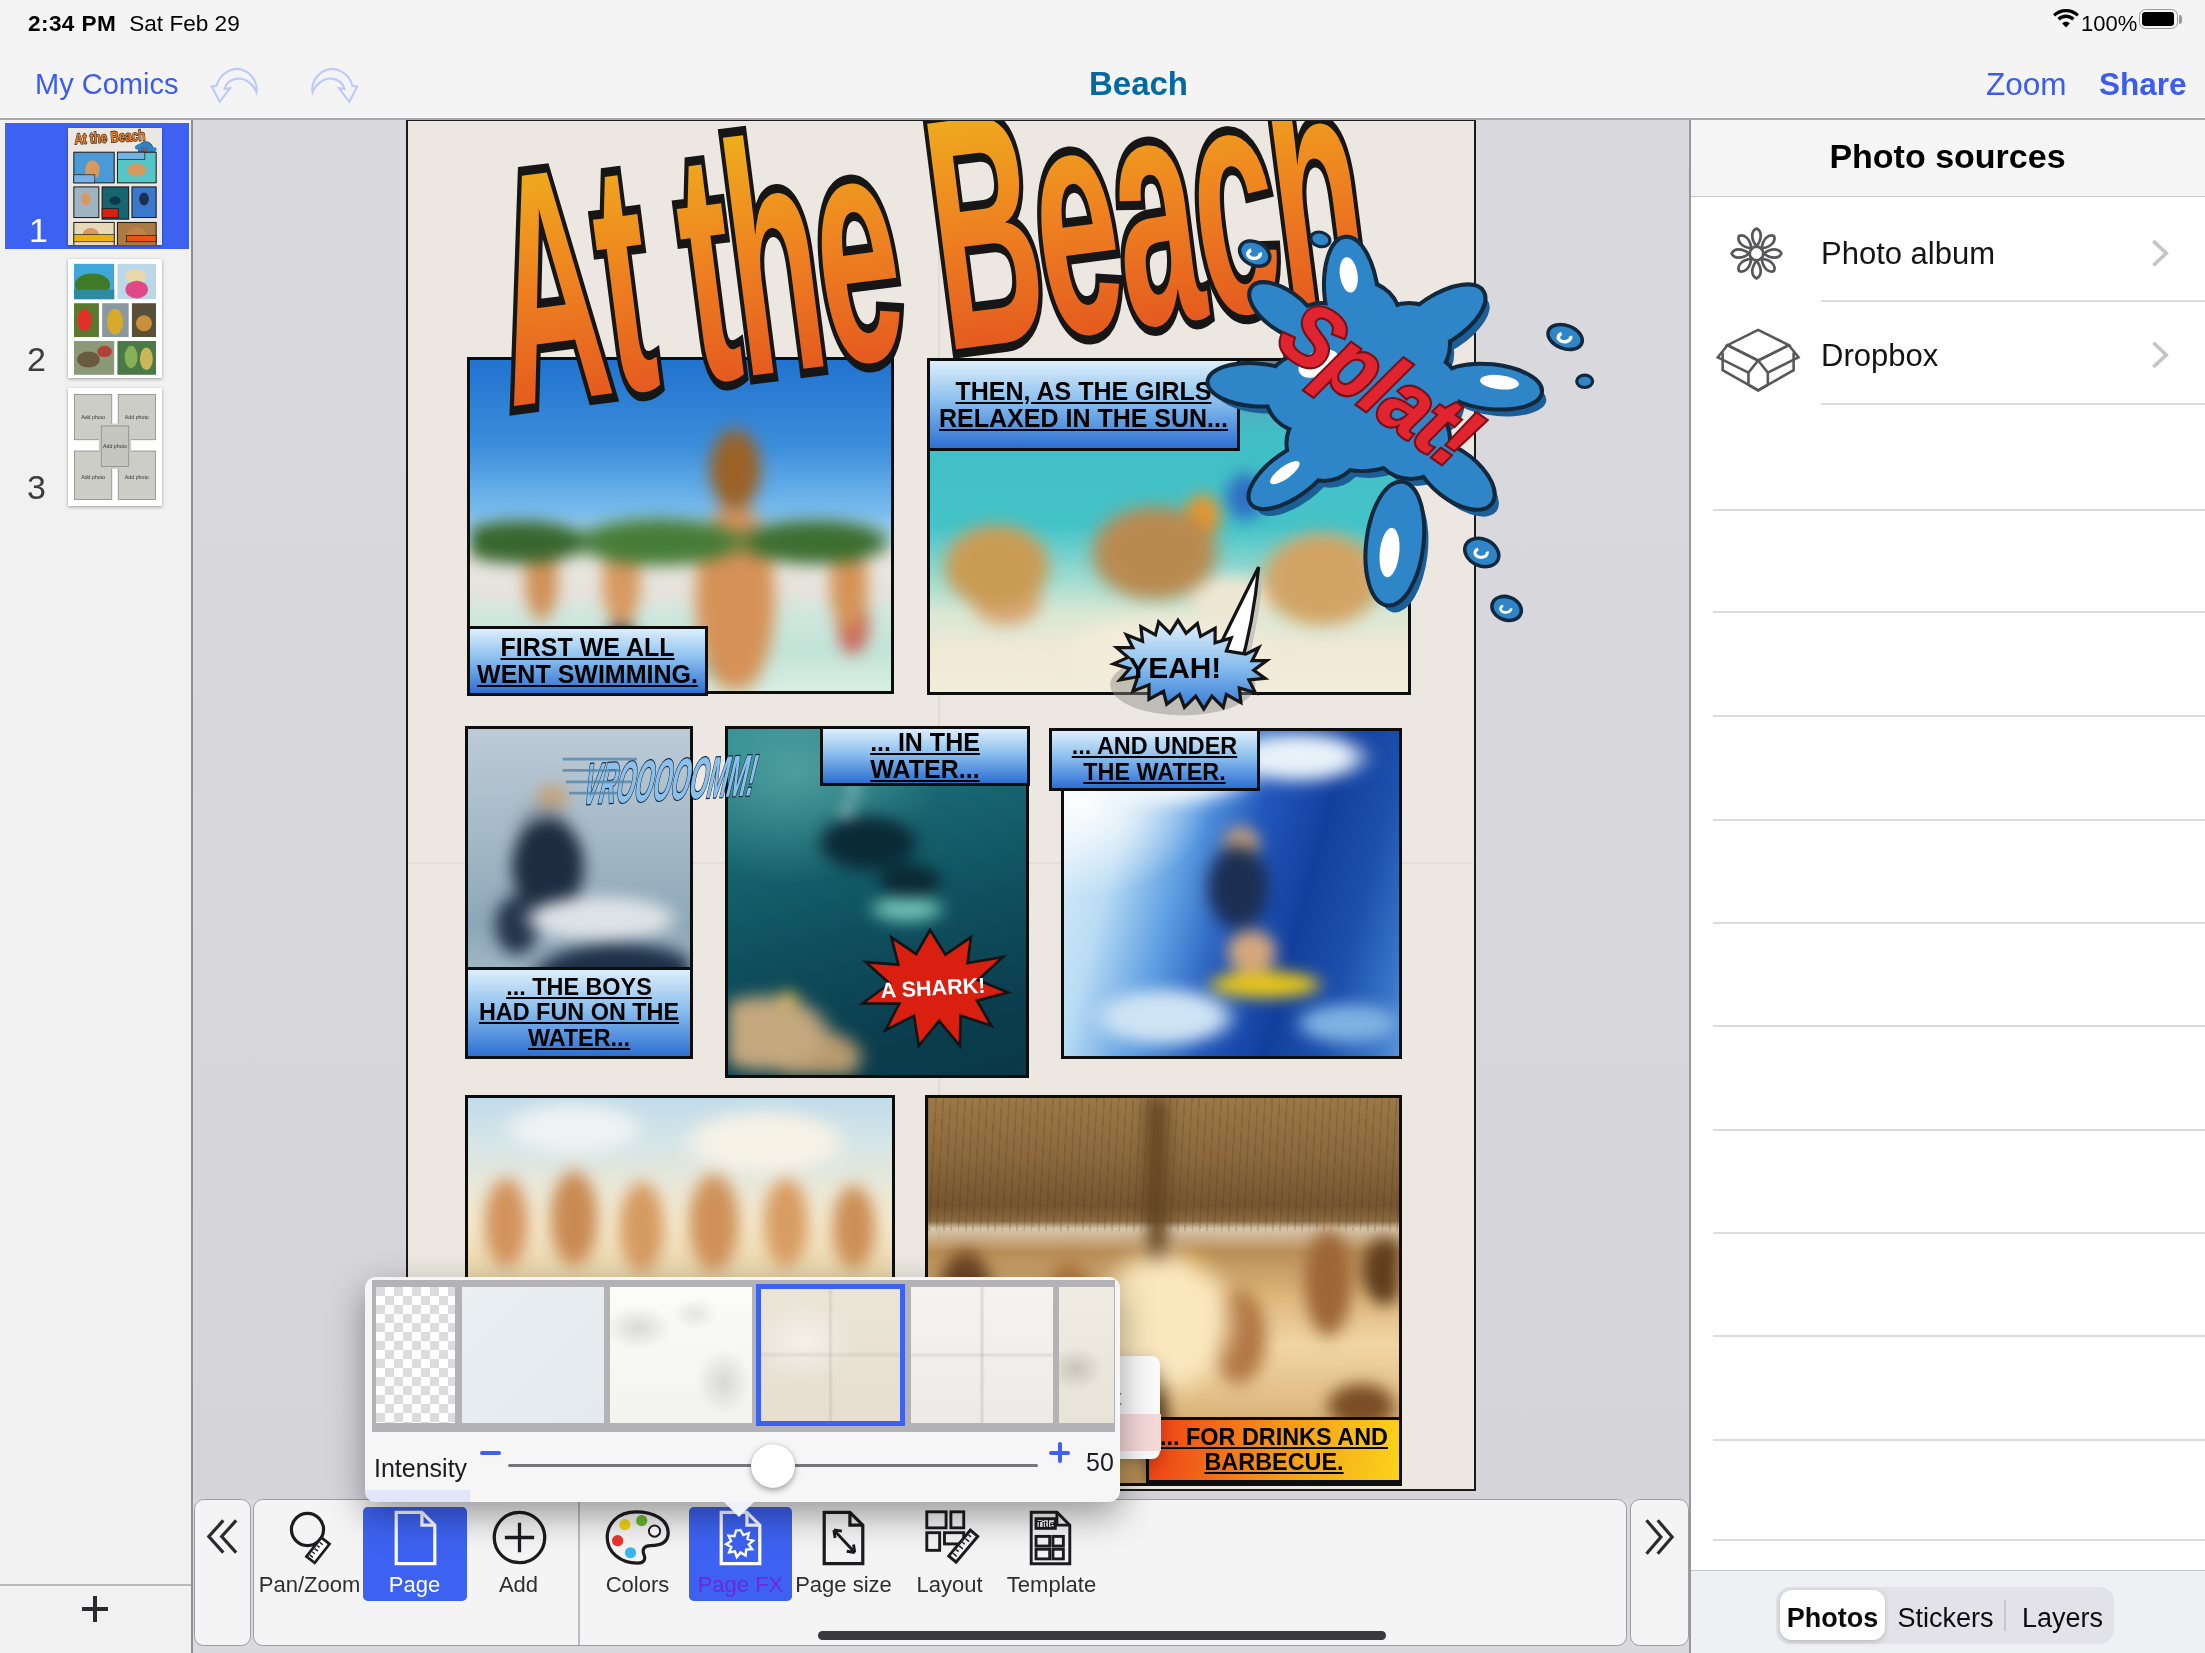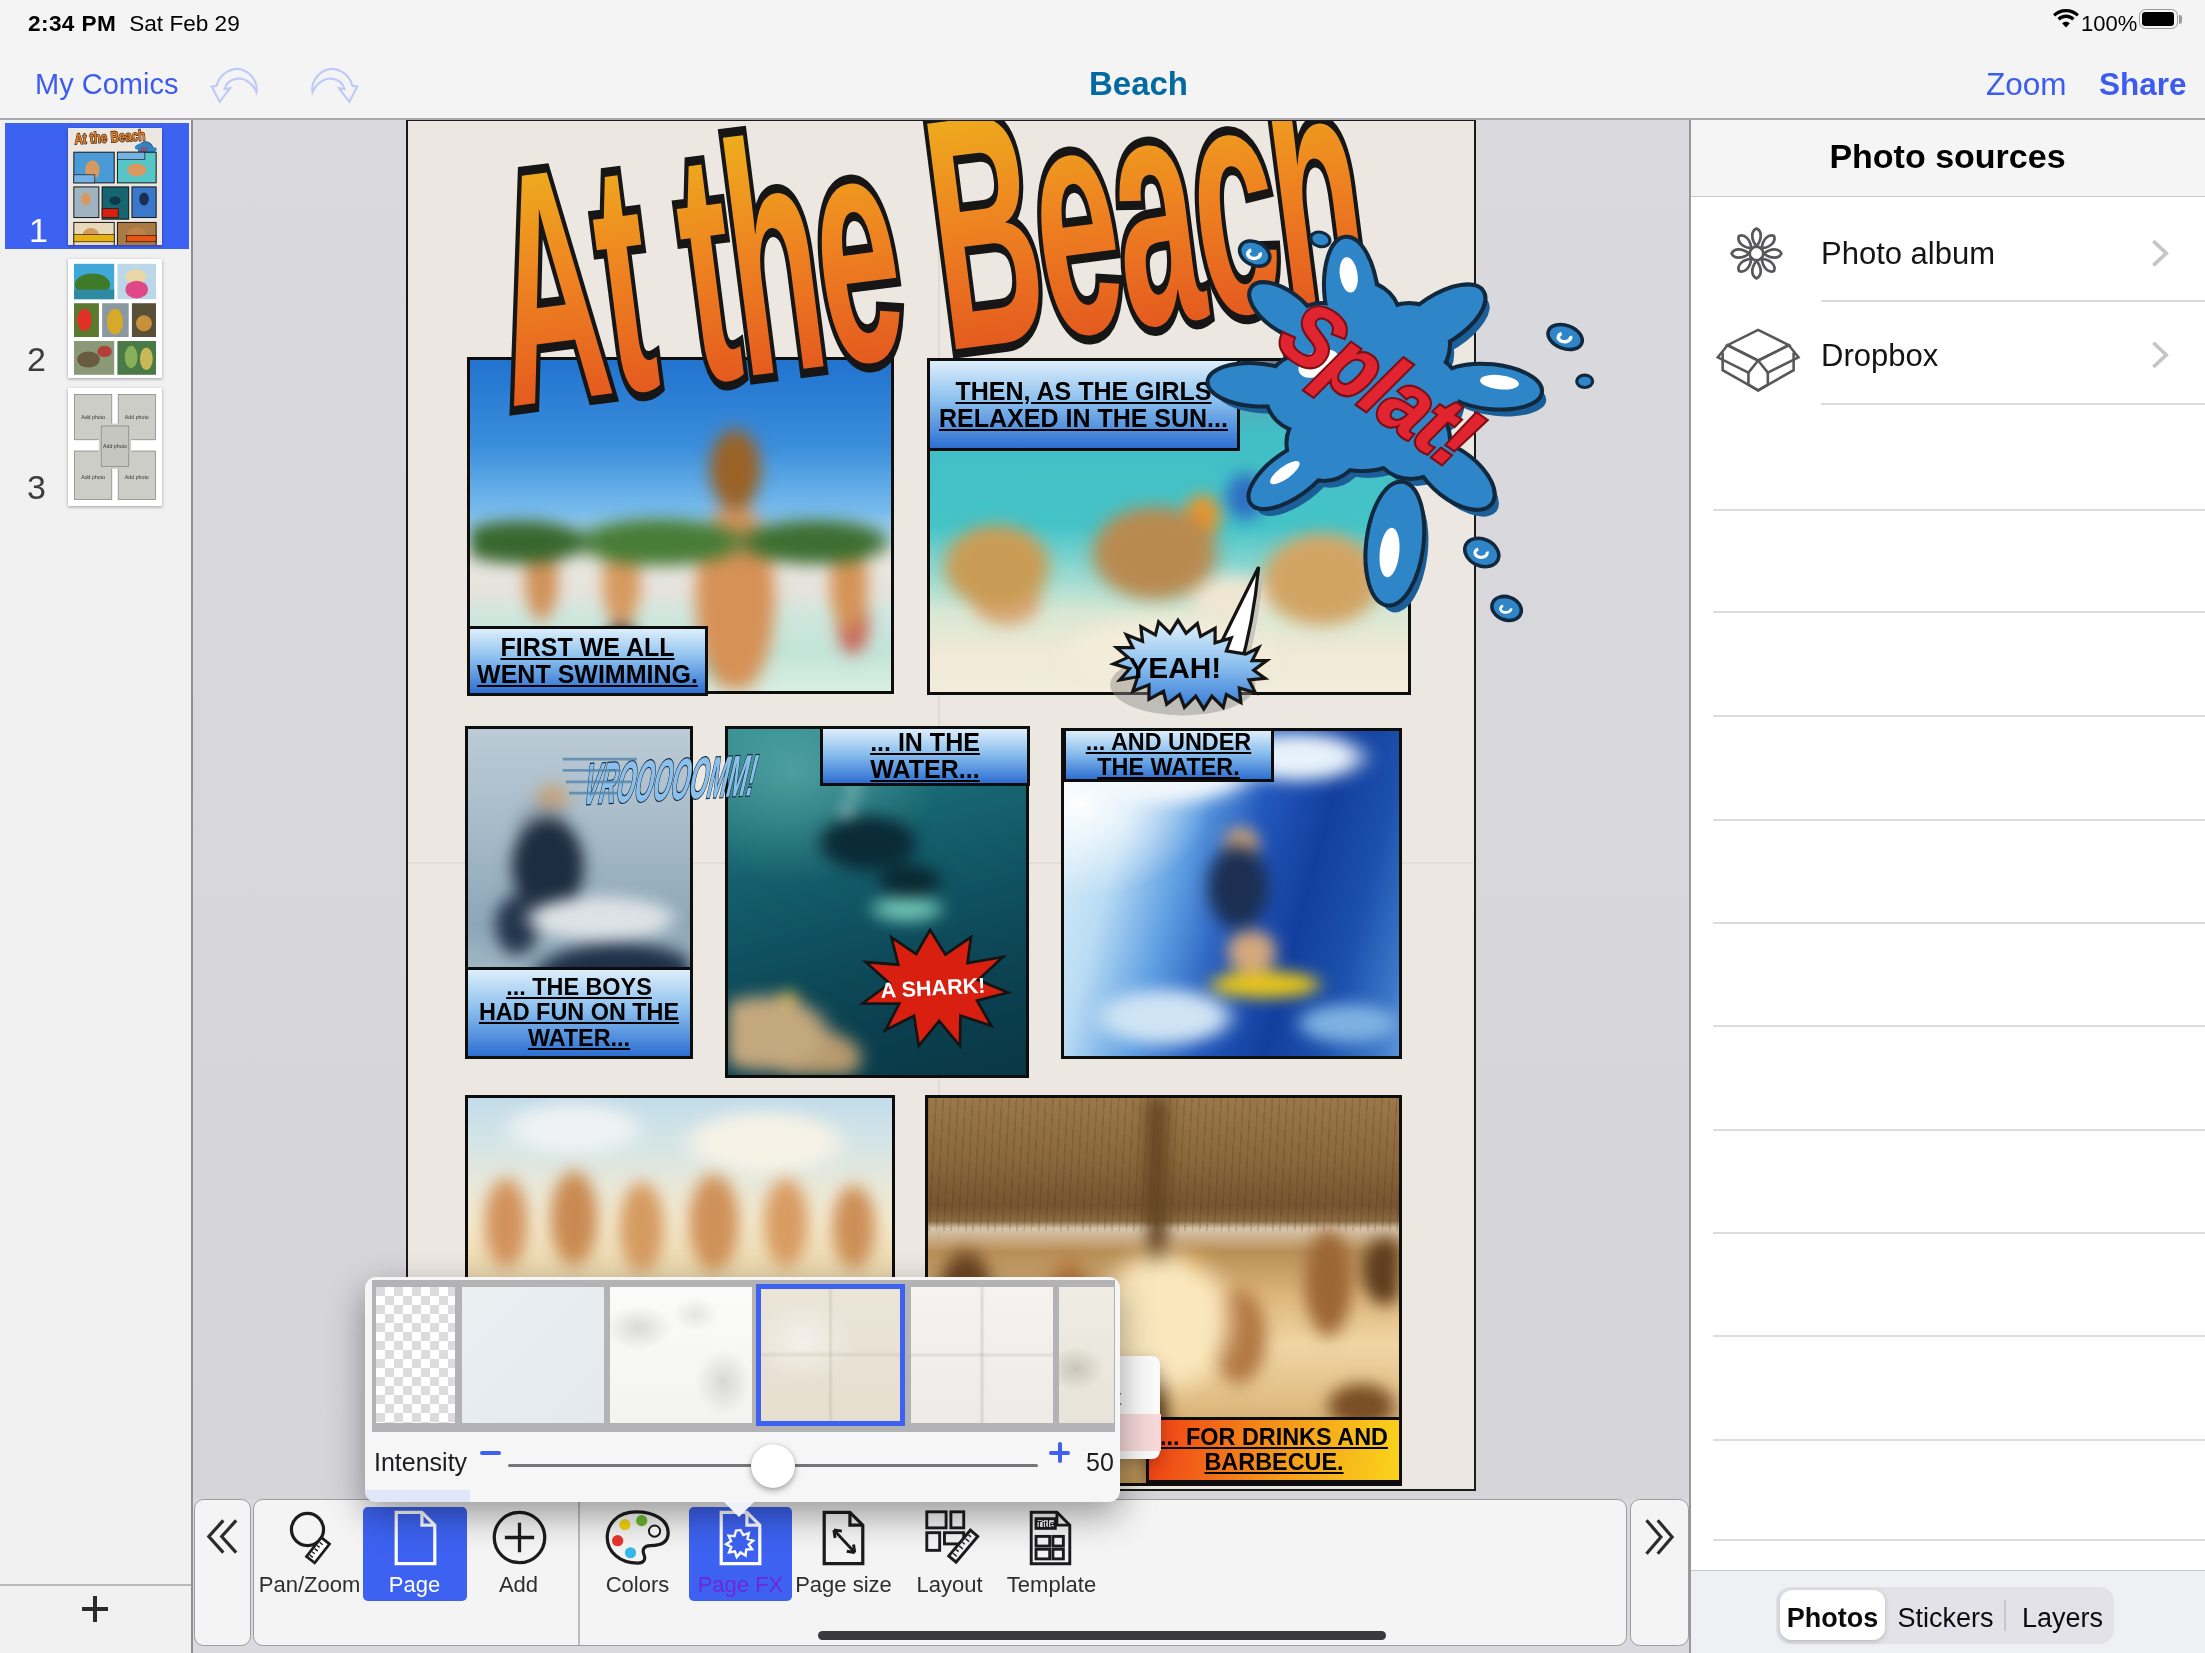--- a/index.html
+++ b/index.html
@@ -202,7 +202,7 @@
     <div class="cap" style="left:519px; top:237px; width:313px; height:93px; font-size:25px;">THEN, AS THE GIRLS<br>RELAXED IN THE SUN...</div>
     <div class="cap" style="left:57px; top:846px; width:228px; height:92px; font-size:23.4px;">... THE BOYS<br>HAD FUN ON THE<br>WATER...</div>
     <div class="cap" style="left:412px; top:605px; width:210px; height:60px; font-size:25px;">... IN THE<br>WATER...</div>
-    <div class="cap" style="left:655px; top:607px; width:211px; height:54px; font-size:23.4px;text-align:center;">... AND UNDER<br>THE WATER.</div>
+    <div class="cap" style="left:641px; top:607px; width:211px; height:63px; font-size:23.4px;text-align:center;">... AND UNDER<br>THE WATER.</div>
     <div class="cap" style="left:738px; top:1296px; width:256px; height:66px; font-size:23.4px; background:linear-gradient(100deg,#ee3d17 0%,#f59c1a 55%,#fad41c 100%);">... FOR DRINKS AND<br>BARBECUE.</div>
 
     <svg class="abs" style="left:153px; top:601px; z-index:6;" width="210" height="105" viewBox="0 0 260 130">

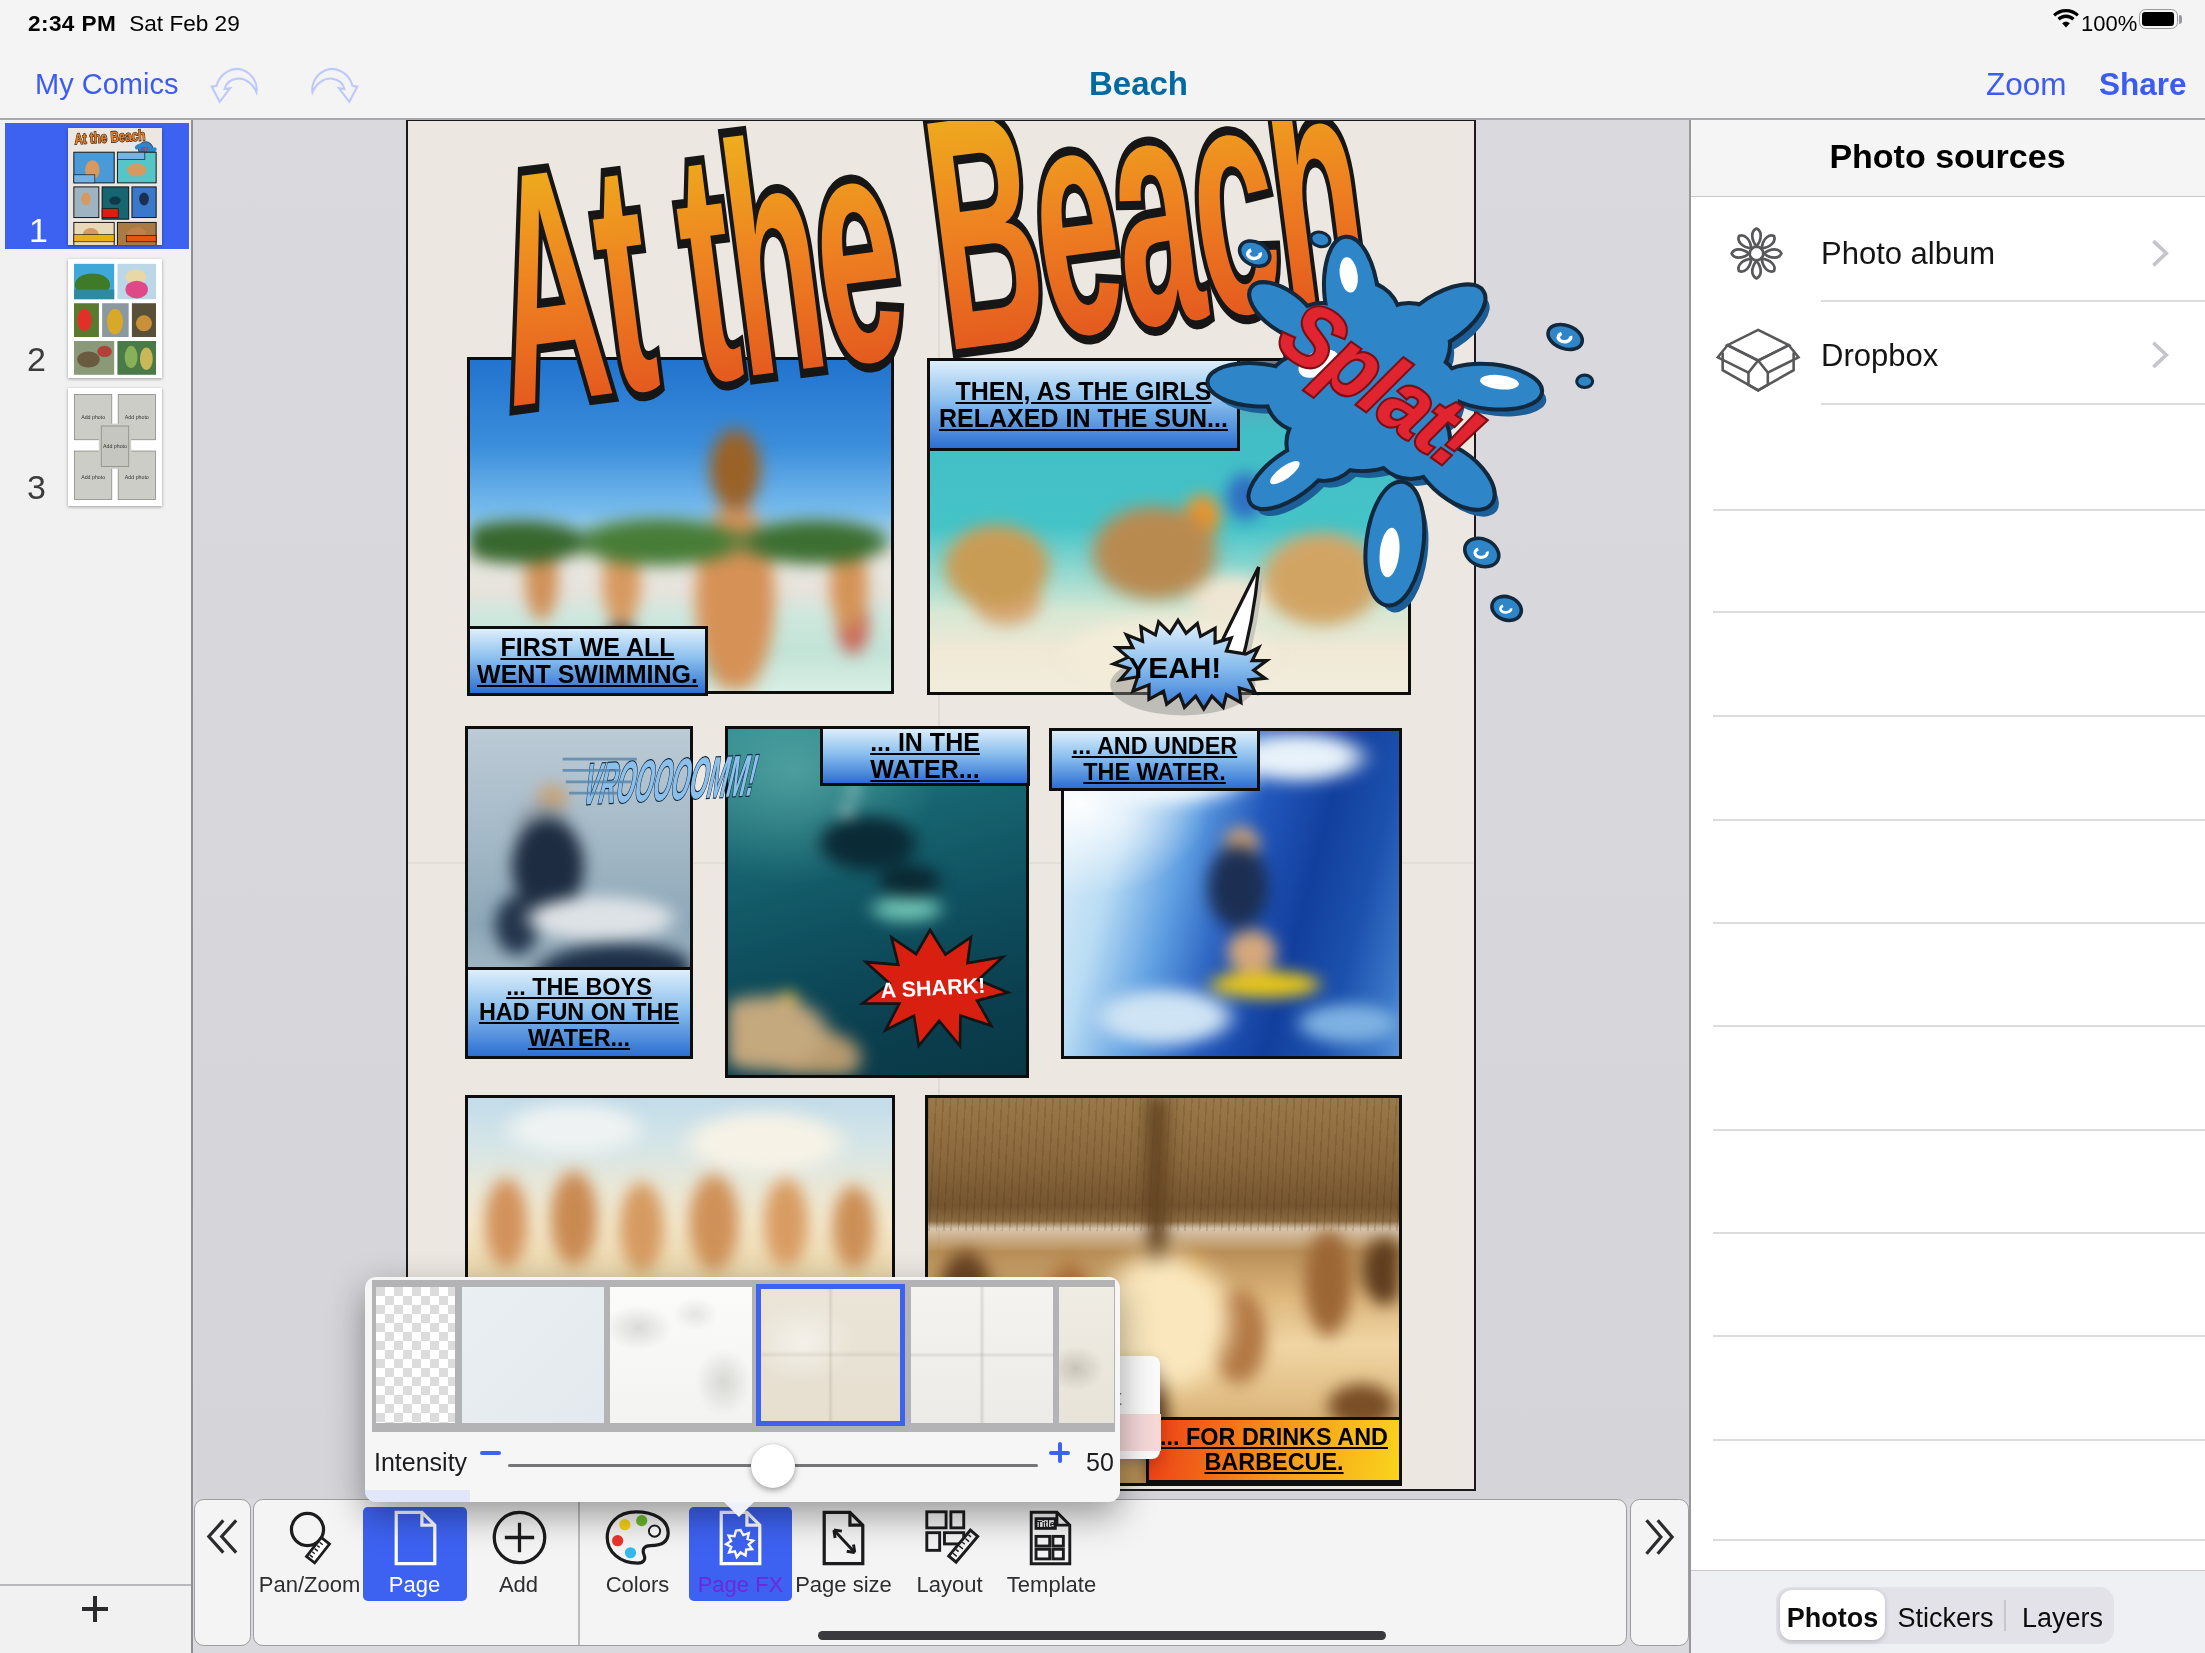--- a/index.html
+++ b/index.html
@@ -553,7 +553,7 @@
     <div class="abs sw" style="left:694px; top:9.7px; width:55px; background:
       radial-gradient(40px 32px at 30% 60%, rgba(150,145,130,0.4), rgba(0,0,0,0) 70%),
       linear-gradient(180deg,#efece4,#e7e3d8);"></div>
-    <div class="abs" style="left:9px; top:171px; font-size:25px; color:#1c1c1e;">Intensity</div>
+    <div class="abs" style="left:9px; top:177px; font-size:25px; color:#1c1c1e;">Intensity</div>
     <div class="abs" style="left:115px; top:174px; width:21px; height:4px; background:#3d62f1; border-radius:2.4px;"></div>
     <div class="abs" style="left:143px; top:187px; width:530px; height:3.2px; background:#76767a; border-radius:1.6px;"></div>
     <div class="abs" style="left:386px; top:167px; width:44px; height:44px; background:#ffffff; border-radius:50%; box-shadow:0 2.4px 6.5px rgba(0,0,0,0.35), 0 0 0.8px rgba(0,0,0,0.25);"></div>

